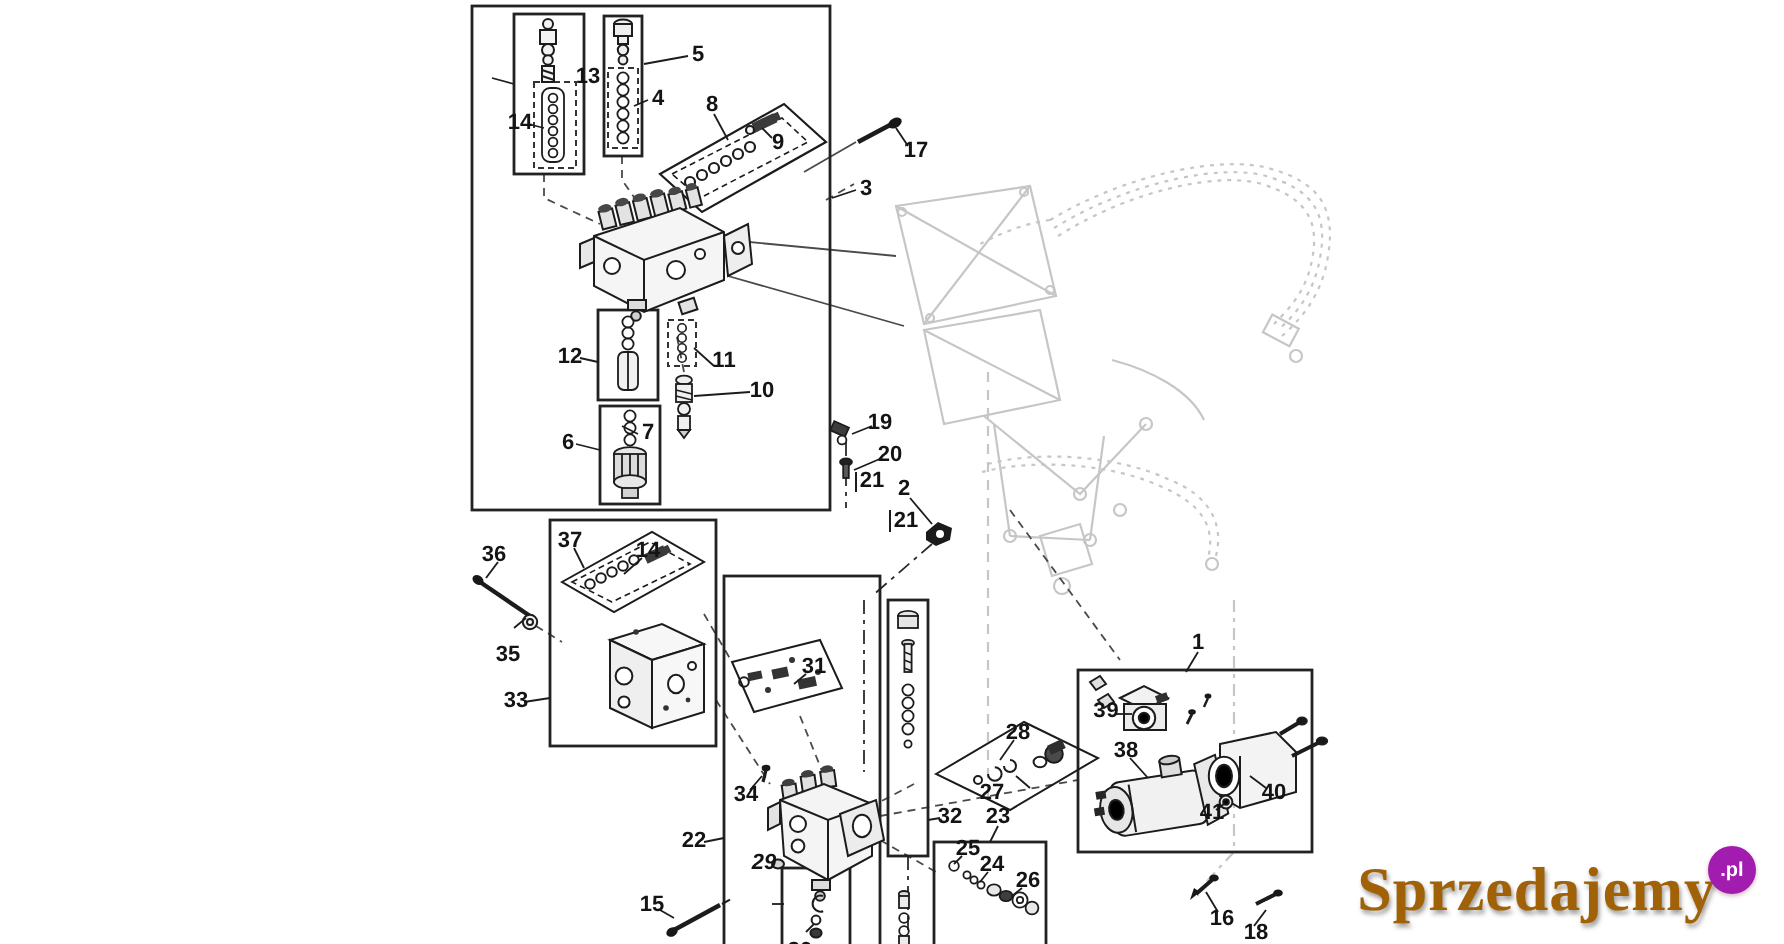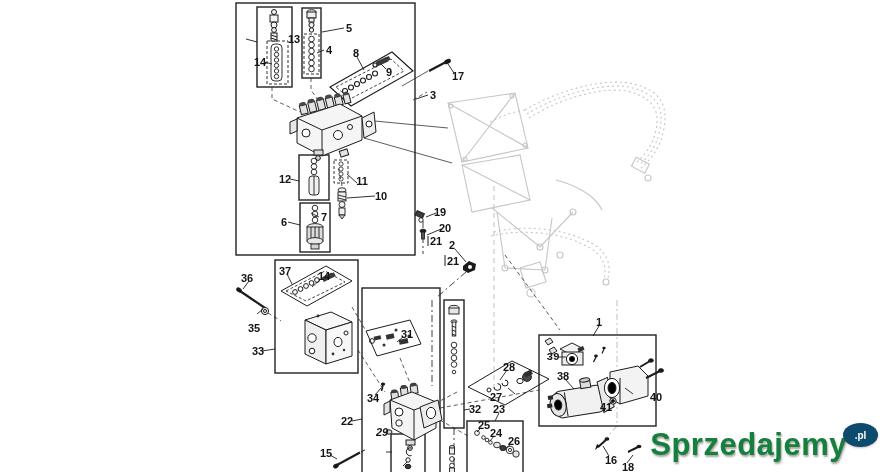--- a/index.html
+++ b/index.html
@@ -529,7 +529,7 @@
       <span class="part-label" style="left: 285px; top: 271px;">37</span>
       <span class="part-label" style="left: 563px; top: 376px;">38</span>
       <span class="part-label" style="left: 553px; top: 357px; font-family: Liberation Mono, monospace;">39</span>
-      <span class="part-label" style="left: 656px; top: 397px;">40</span>
+      <span class="part-label" style="left: 637px; top: 397px;">40</span>
       <span class="part-label" style="left: 606px; top: 407px;">41</span>
     </div>
 

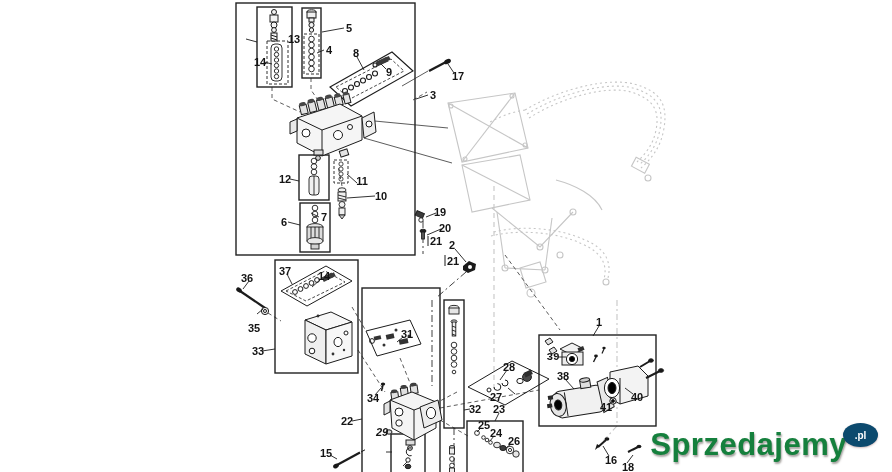--- a/index.html
+++ b/index.html
@@ -18,9 +18,10 @@
     user-select:none;
   }
   .watermark .wm-text{
-    font-size:31px;font-weight:700;letter-spacing:.5px;color:#15803d;
+    font-size:31px;font-weight:700;letter-spacing:.5px;color:#a16207;
     text-shadow:1px 2px 2px rgba(150,148,145,.85), -1px -1px 0 rgba(255,255,255,.9), 0 0 1px rgba(170,168,165,.7);
     line-height:1;
+    font-family:Liberation Serif, serif;
   }
   .watermark .wm-badge{
     width:35px;height:24px;border-radius:50%;background:#0c4a6e;

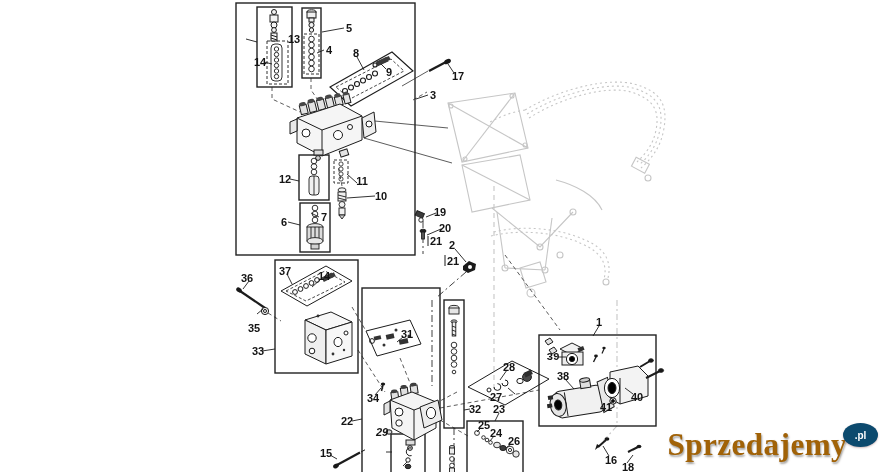--- a/index.html
+++ b/index.html
@@ -24,7 +24,7 @@
     font-family:Liberation Serif, serif;
   }
   .watermark .wm-badge{
-    width:35px;height:24px;border-radius:50%;background:#0c4a6e;
+    width:24px;height:24px;border-radius:50%;background:#a21caf;
     color:#ffffff;font-size:10px;font-weight:700;display:flex;align-items:center;justify-content:center;
     margin-left:-4px;margin-top:-6px;box-shadow:0 1px 2px rgba(120,60,60,.35);
   }

